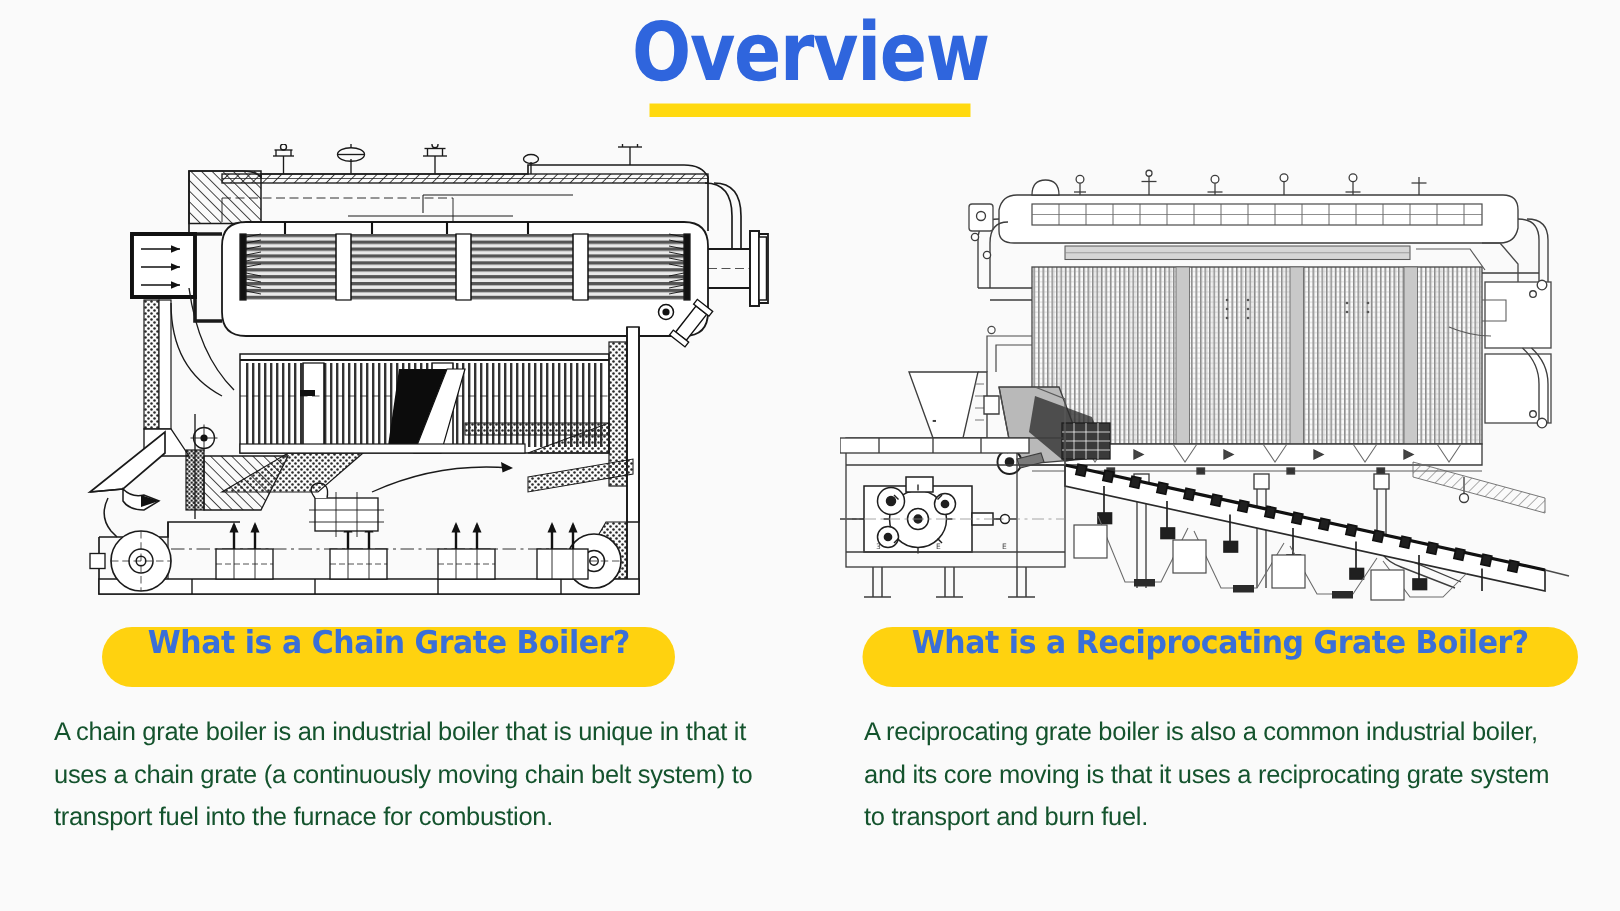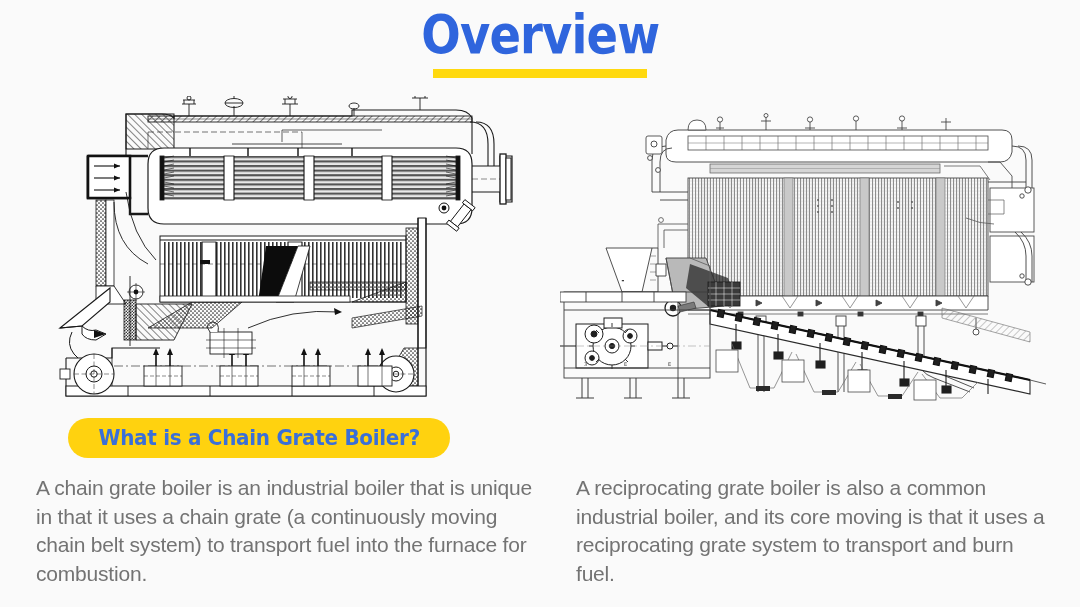--- a/index.html
+++ b/index.html
@@ -55,7 +55,6 @@
     border-radius:20px;
     background:#ffd20f;
     display:flex;
-    align-items:center;
     justify-content:center;
     padding:0 22px;
   }

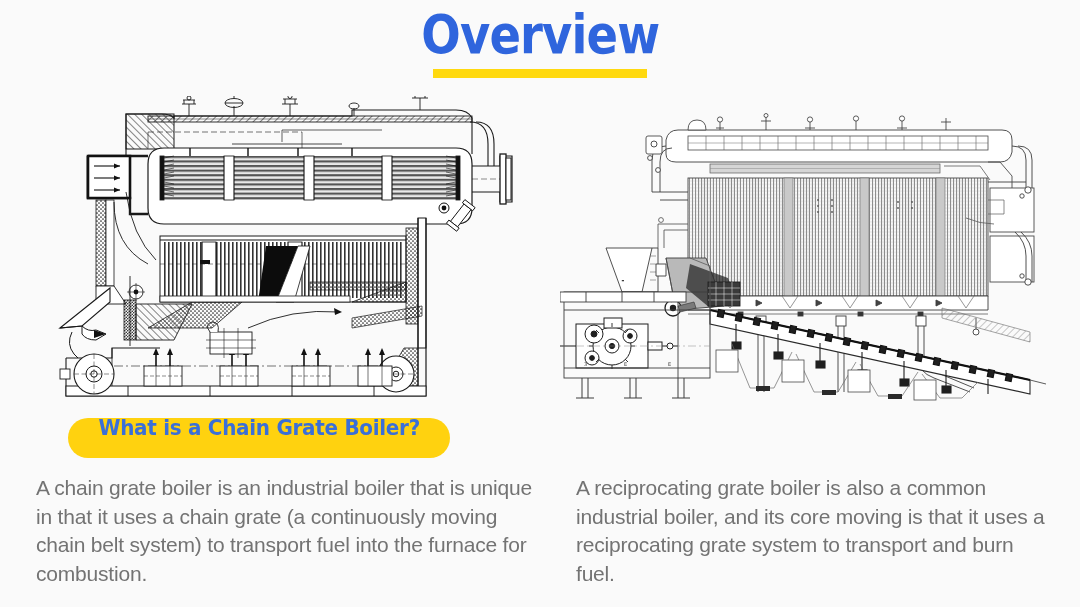--- a/index.html
+++ b/index.html
@@ -761,6 +761,9 @@
     <span class="badge-label">What is a Chain Grate Boiler?</span>
   </div>
 
+  <div class="badge" id="badge-right">
+    <span class="badge-label">What is a Reciprocating Grate Boiler?</span>
+  </div>
 
   <p class="body-text" id="text-left">A chain grate boiler is an industrial boiler that is unique in that it uses a chain grate (a continuously moving chain belt system) to transport fuel into the furnace for combustion.</p>
 

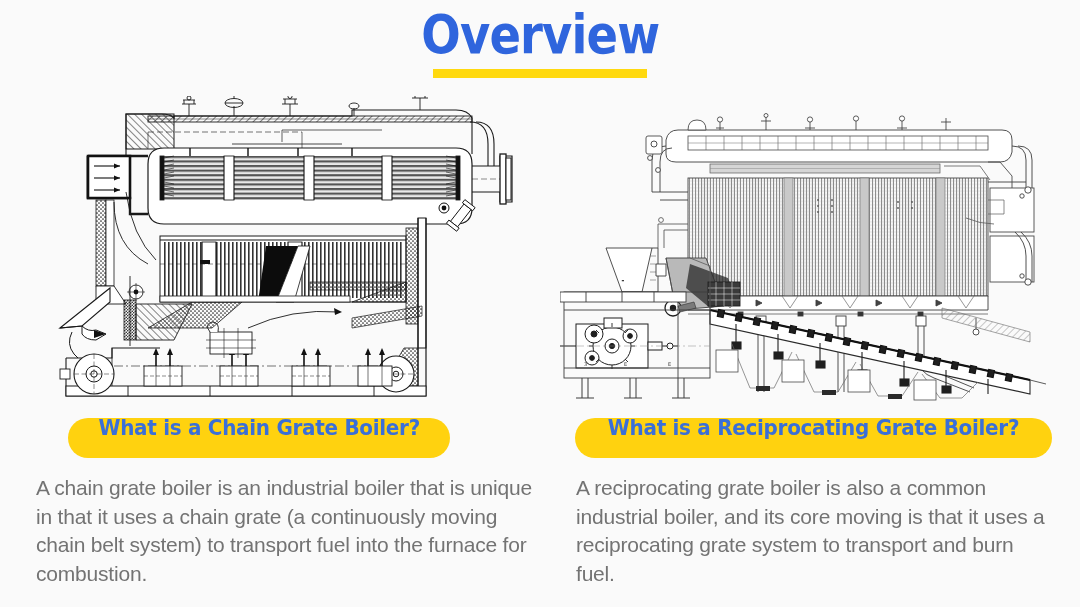--- a/index.html
+++ b/index.html
@@ -76,9 +76,9 @@
   .body-text{
     position:absolute;
     font-family:"Liberation Sans", sans-serif;
-    font-size:21px;
+    font-size:17px;
     line-height:28.5px;
-    color:#737373;
+    color:#14532d;
     letter-spacing:-0.2px;
     white-space:pre-line;
   }

